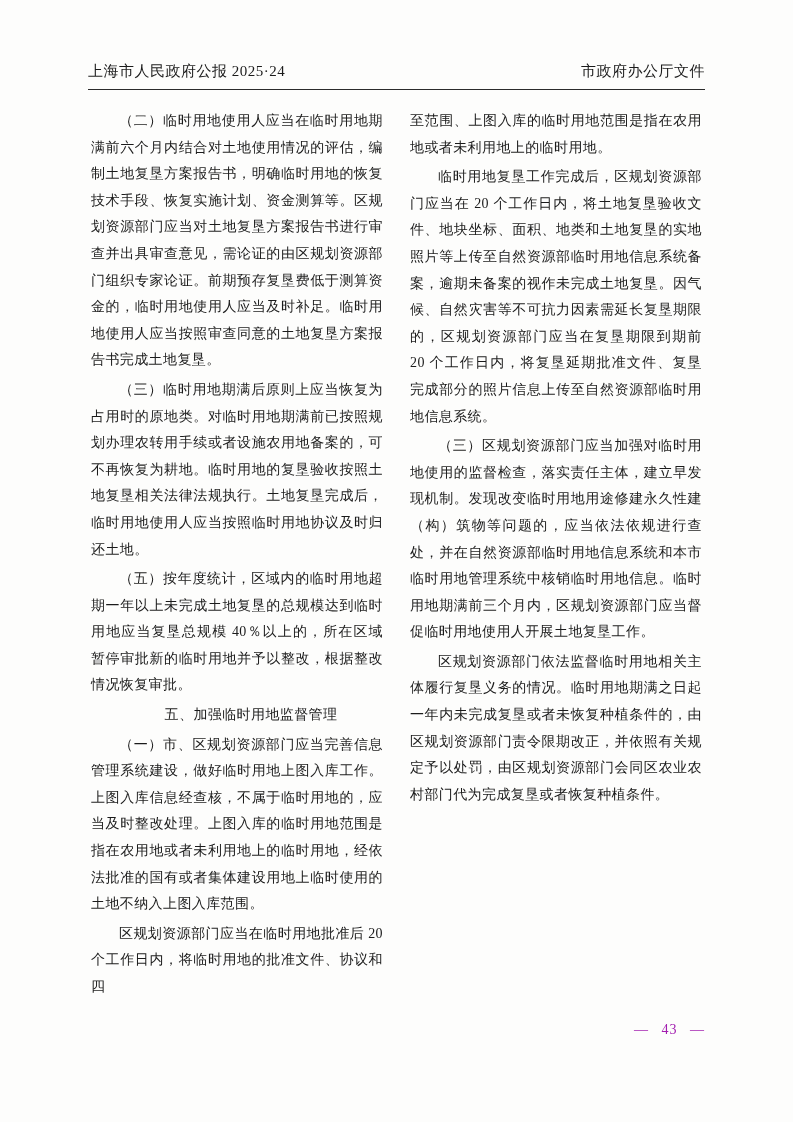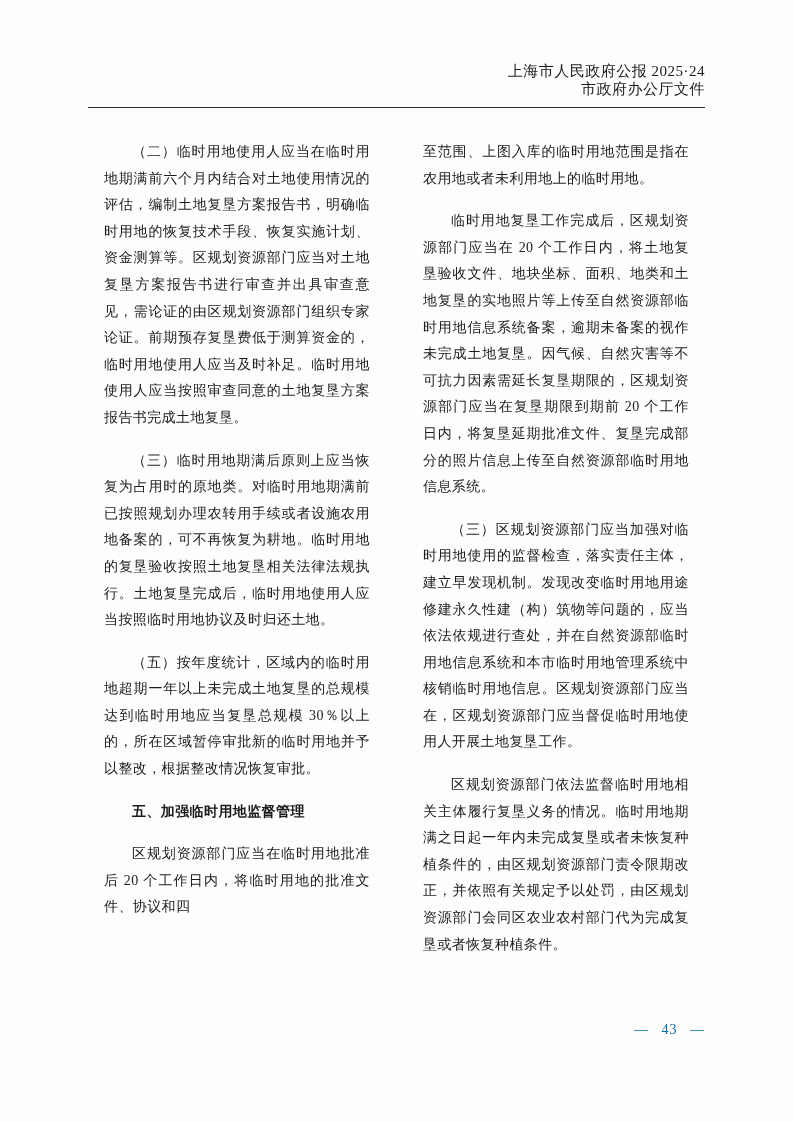--- a/index.html
+++ b/index.html
@@ -26,7 +26,6 @@
     font-size: 15px;
     line-height: 18px;
     letter-spacing: 0.5px;
-    flex-direction: column;
   }
   .header-rule {
     margin: 9px 88px 0 88px;

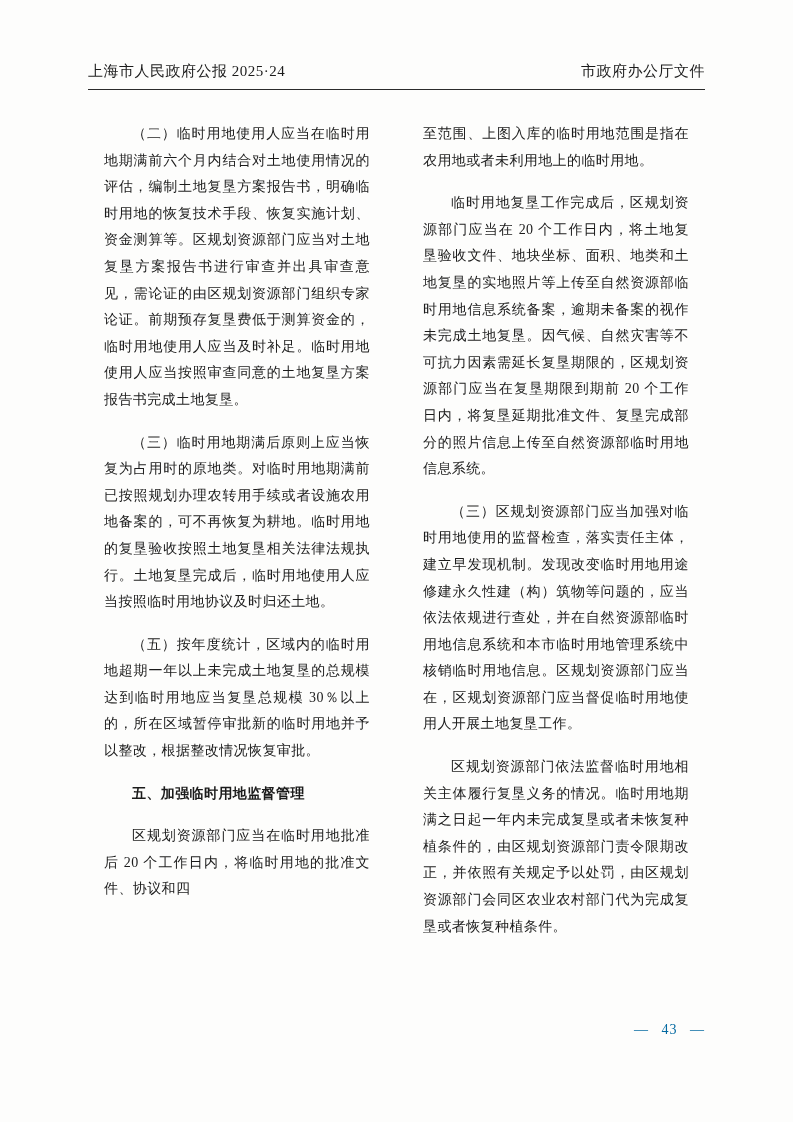--- a/index.html
+++ b/index.html
@@ -41,7 +41,7 @@
     flex: 0 0 298px;
   }
   .para, .heading {
-    margin: 16px;
+    margin: 3px;
     font-size: 14px;
     line-height: 26.6px;
     letter-spacing: 0.4px;

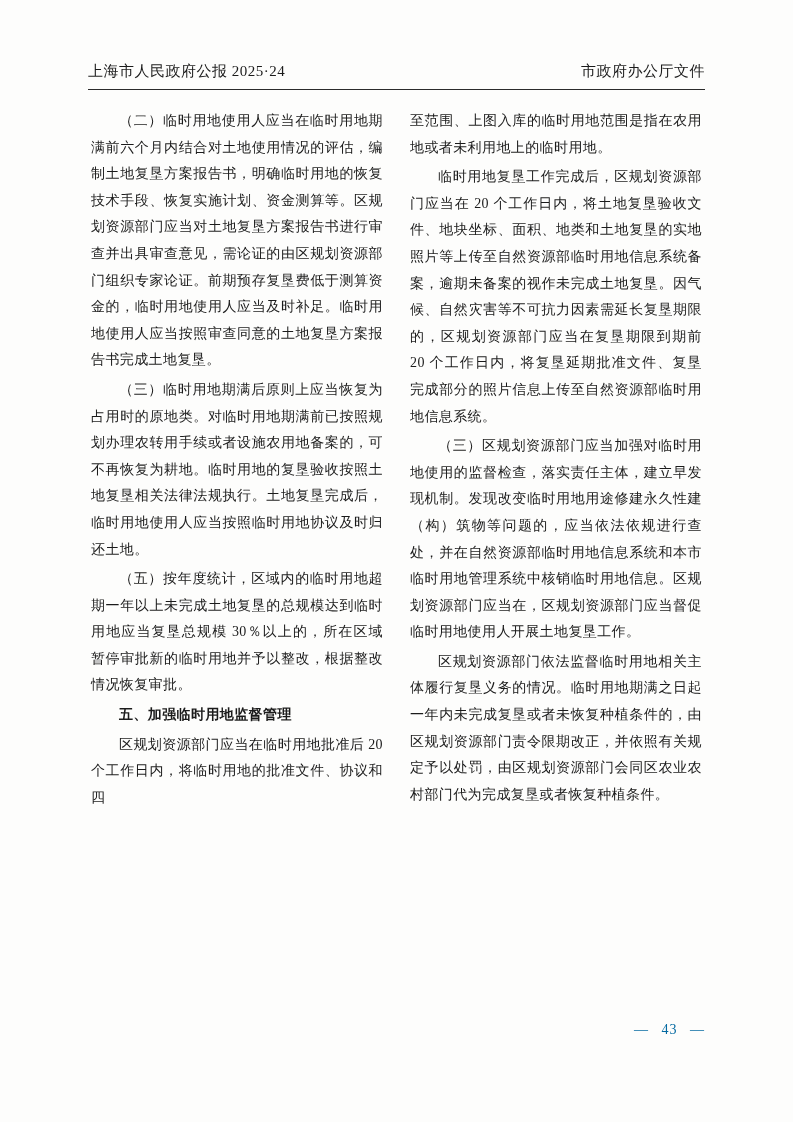--- a/index.html
+++ b/index.html
@@ -92,7 +92,7 @@
     <div class="col">
         <p class="para continuation">至范围、上图入库的临时用地范围是指在农用地或者未利用地上的临时用地。</p>
         <p class="para body">临时用地复垦工作完成后，区规划资源部门应当在 20 个工作日内，将土地复垦验收文件、地块坐标、面积、地类和土地复垦的实地照片等上传至自然资源部临时用地信息系统备案，逾期未备案的视作未完成土地复垦。因气候、自然灾害等不可抗力因素需延长复垦期限的，区规划资源部门应当在复垦期限到期前 20 个工作日内，将复垦延期批准文件、复垦完成部分的照片信息上传至自然资源部临时用地信息系统。</p>
-        <p class="para body">（三）区规划资源部门应当加强对临时用地使用的监督检查，落实责任主体，建立早发现机制。发现改变临时用地用途修建永久性建（构）筑物等问题的，应当依法依规进行查处，并在自然资源部临时用地信息系统和本市临时用地管理系统中核销临时用地信息。区规划资源部门应当在，区规划资源部门应当督促临时用地使用人开展土地复垦工作。</p>
+        <p class="para body">（三）区规划资源部门应当加强对临时用地使用的监督检查，落实责任主体，建立早发现机制。发现改变临时用地用途修建永久性建（构）筑物等问题的，应当依法依规进行查处，并在自然资源部临时用地信息系统和本市临时用地管理系统中核销临时用地信息。临时用地期满前三个月内，区规划资源部门应当督促临时用地使用人开展土地复垦工作。</p>
         <p class="para body">区规划资源部门依法监督临时用地相关主体履行复垦义务的情况。临时用地期满之日起一年内未完成复垦或者未恢复种植条件的，由区规划资源部门责令限期改正，并依照有关规定予以处罚，由区规划资源部门会同区农业农村部门代为完成复垦或者恢复种植条件。</p>
       </div>
   </div>

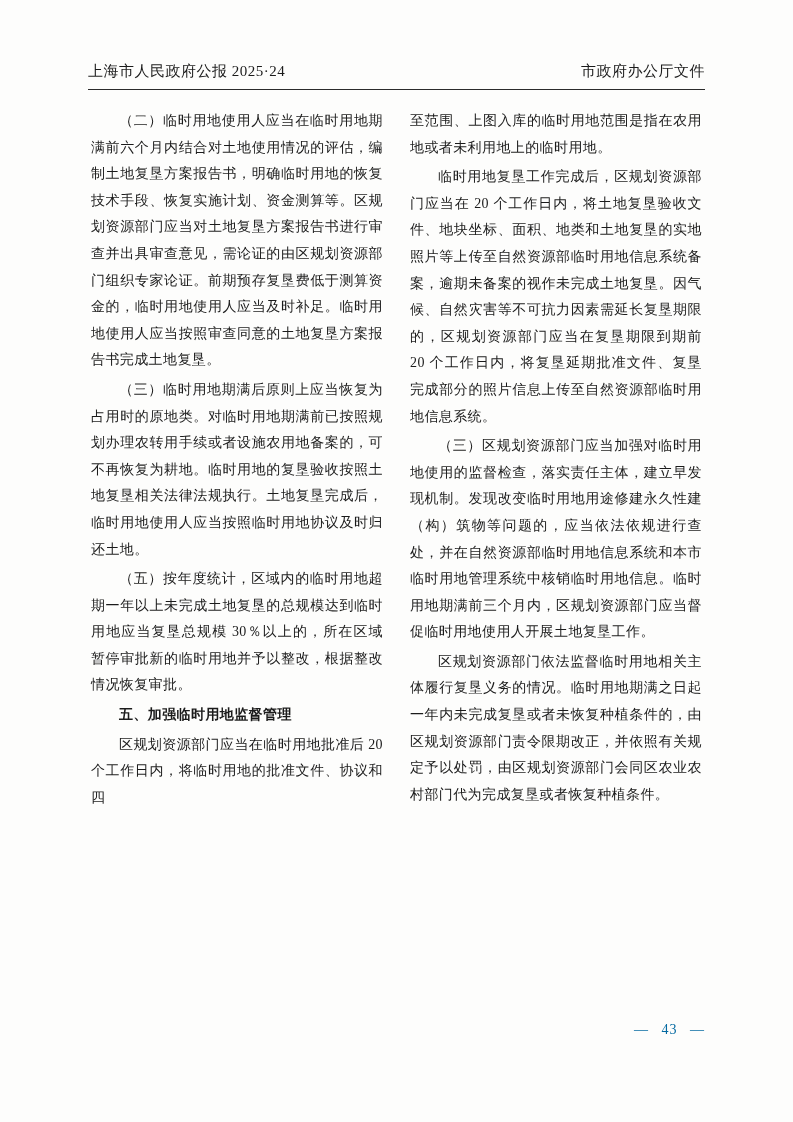--- a/index.html
+++ b/index.html
@@ -85,7 +85,7 @@
     <div class="col">
         <p class="para body">（二）临时用地使用人应当在临时用地期满前六个月内结合对土地使用情况的评估，编制土地复垦方案报告书，明确临时用地的恢复技术手段、恢复实施计划、资金测算等。区规划资源部门应当对土地复垦方案报告书进行审查并出具审查意见，需论证的由区规划资源部门组织专家论证。前期预存复垦费低于测算资金的，临时用地使用人应当及时补足。临时用地使用人应当按照审查同意的土地复垦方案报告书完成土地复垦。</p>
         <p class="para body">（三）临时用地期满后原则上应当恢复为占用时的原地类。对临时用地期满前已按照规划办理农转用手续或者设施农用地备案的，可不再恢复为耕地。临时用地的复垦验收按照土地复垦相关法律法规执行。土地复垦完成后，临时用地使用人应当按照临时用地协议及时归还土地。</p>
-        <p class="para body">（五）按年度统计，区域内的临时用地超期一年以上未完成土地复垦的总规模达到临时用地应当复垦总规模 30％以上的，所在区域暂停审批新的临时用地并予以整改，根据整改情况恢复审批。</p>
+        <p class="para body">（五）按年度统计，区域内的临时用地超期一年以上未完成土地复垦的总规模达到临时用地应当复垦总规模 40％以上的，所在区域暂停审批新的临时用地并予以整改，根据整改情况恢复审批。</p>
         <h3 class="heading">五、加强临时用地监督管理</h3>
         <p class="para body">区规划资源部门应当在临时用地批准后 20 个工作日内，将临时用地的批准文件、协议和四</p>
       </div>

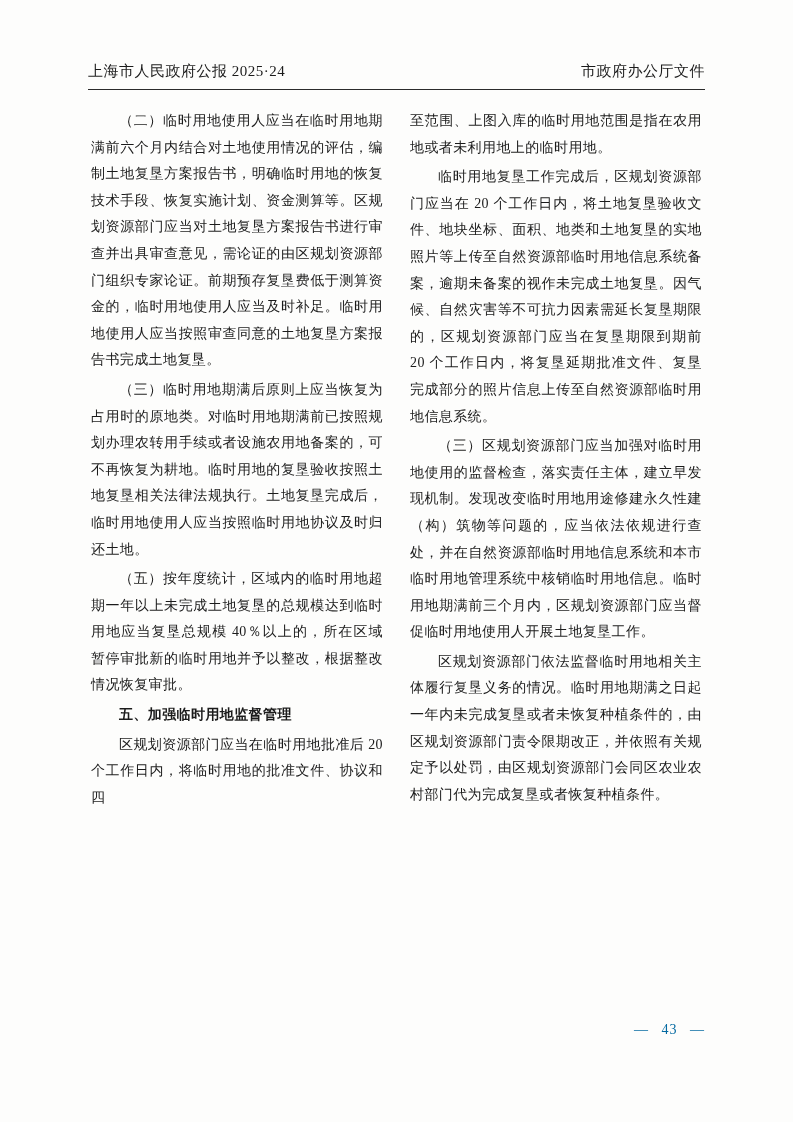--- a/index.html
+++ b/index.html
@@ -50,8 +50,8 @@
     font-weight: normal;
   }
   .heading {
-    font-weight: bold;
-    text-align: left;
+    font-weight: normal;
+    text-align: center;
   }
   .continuation {
     text-indent: 0;

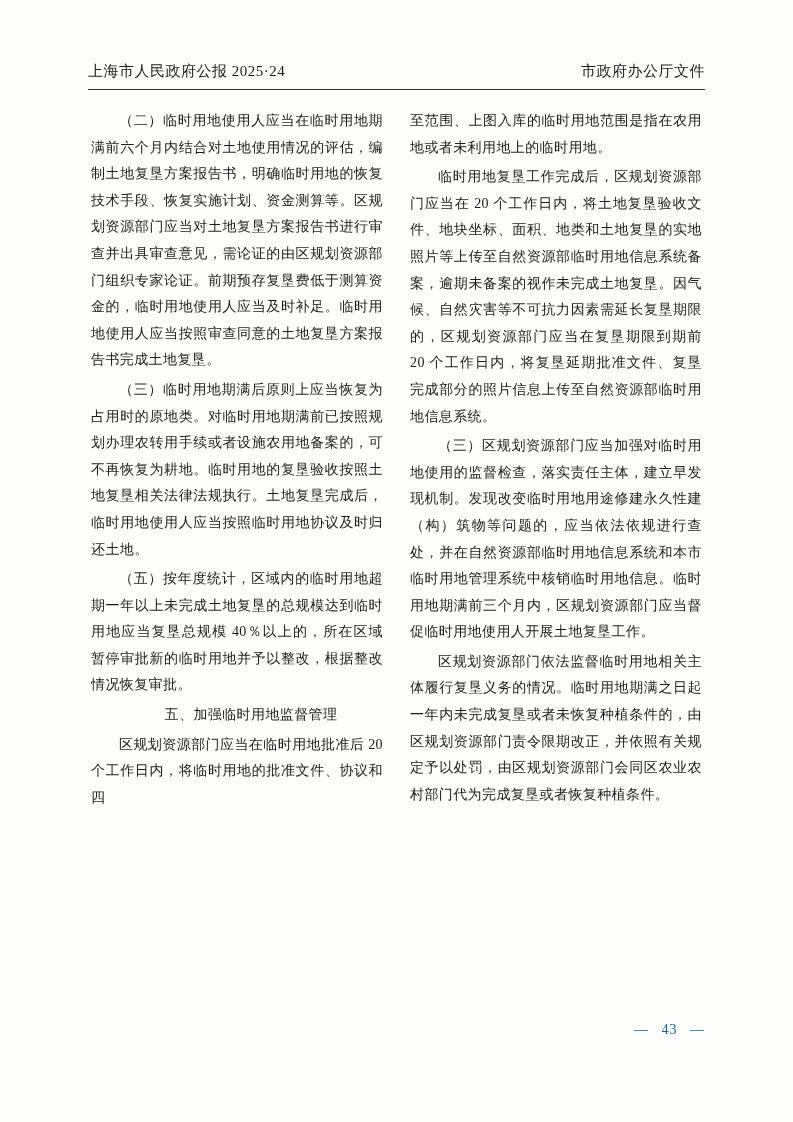--- a/index.html
+++ b/index.html
@@ -87,6 +87,7 @@
         <p class="para body">（三）临时用地期满后原则上应当恢复为占用时的原地类。对临时用地期满前已按照规划办理农转用手续或者设施农用地备案的，可不再恢复为耕地。临时用地的复垦验收按照土地复垦相关法律法规执行。土地复垦完成后，临时用地使用人应当按照临时用地协议及时归还土地。</p>
         <p class="para body">（五）按年度统计，区域内的临时用地超期一年以上未完成土地复垦的总规模达到临时用地应当复垦总规模 40％以上的，所在区域暂停审批新的临时用地并予以整改，根据整改情况恢复审批。</p>
         <h3 class="heading">五、加强临时用地监督管理</h3>
+        <p class="para body">（一）市、区规划资源部门应当完善信息管理系统建设，做好临时用地上图入库工作。上图入库信息经查核，不属于临时用地的，应当及时整改处理。上图入库的临时用地范围是指在农用地或者未利用地上的临时用地，经依法批准的国有或者集体建设用地上临时使用的土地不纳入上图入库范围。</p>
         <p class="para body">区规划资源部门应当在临时用地批准后 20 个工作日内，将临时用地的批准文件、协议和四</p>
       </div>
     <div class="col">

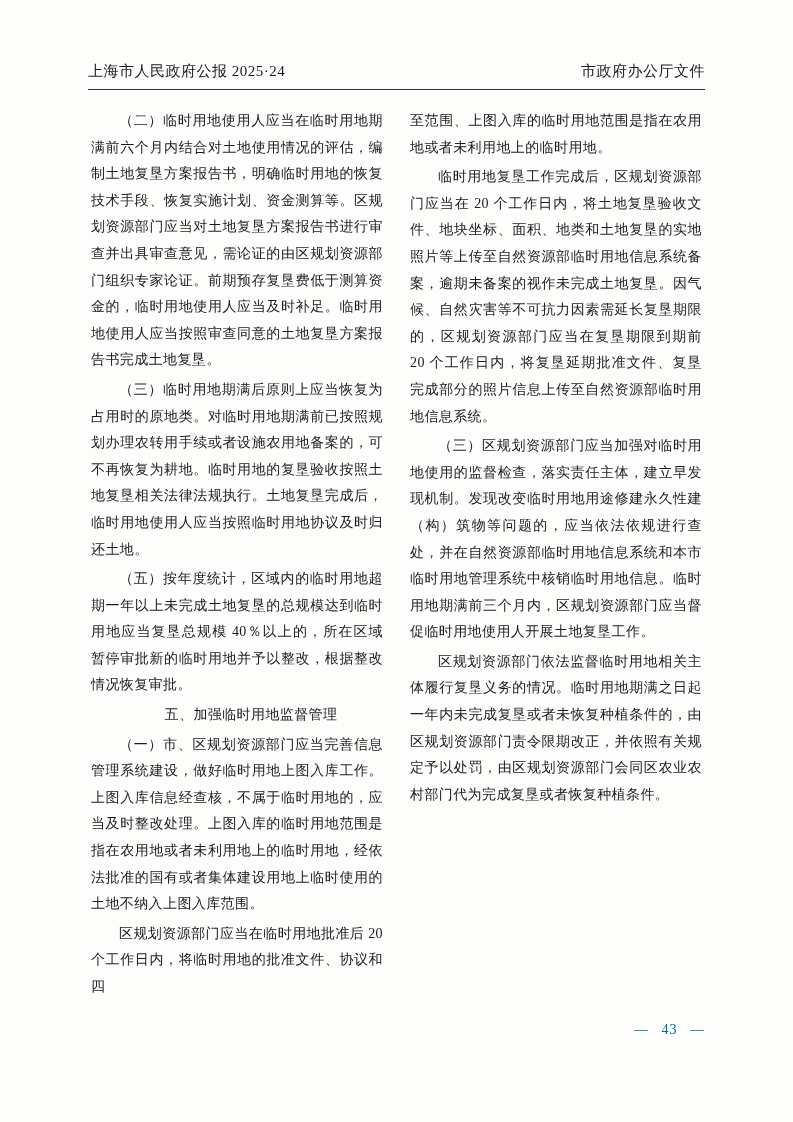--- a/index.html
+++ b/index.html
@@ -66,7 +66,7 @@
     line-height: 20px;
     word-spacing: 8px;
     letter-spacing: 1px;
-    color: #0369a1;
+    color: #a21caf;
   }
 </style>
 </head>

